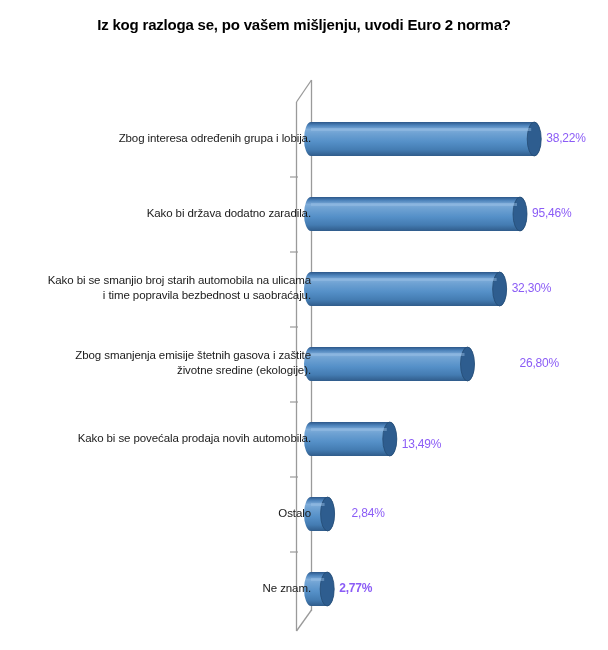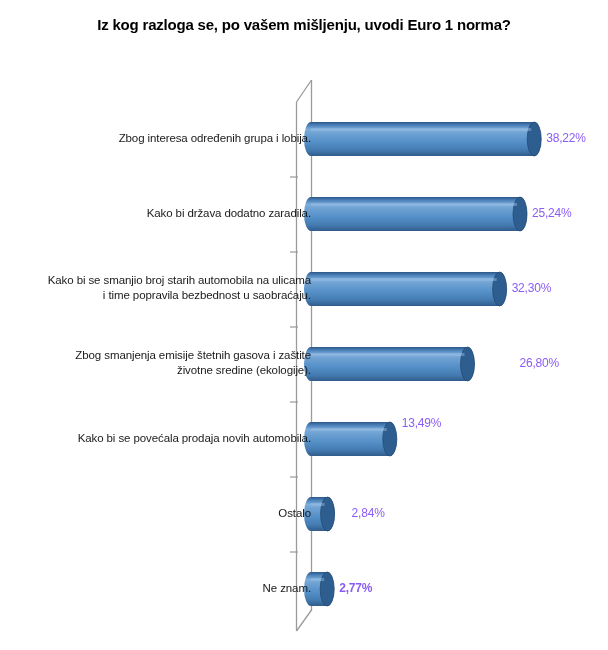--- a/index.html
+++ b/index.html
@@ -80,7 +80,7 @@
 
 <div id="chart-root">
 
-  <div id="chart-title">Iz kog razloga se, po vašem mišljenju, uvodi Euro 1 norma?</div>
+  <div id="chart-title">Iz kog razloga se, po vašem mišljenju, uvodi Euro 2 norma?</div>
 
   <div id="plot-area">
 

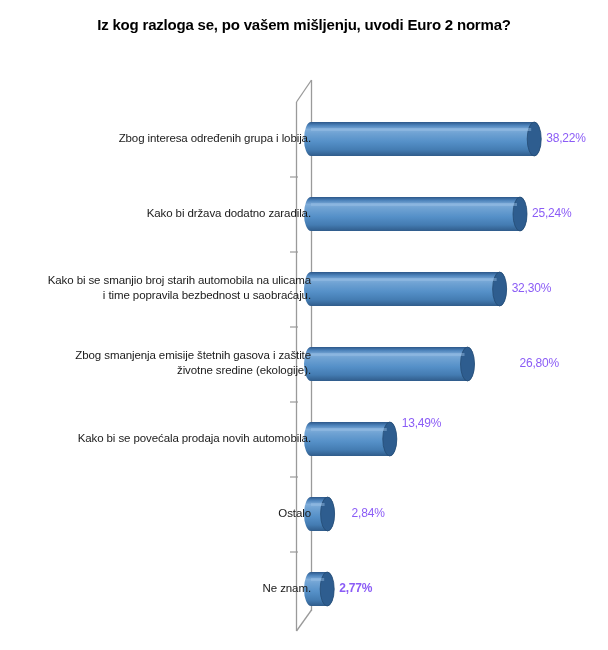--- a/index.html
+++ b/index.html
@@ -158,7 +158,7 @@
         <div class="cat-label" style="top: 56.5px;">Zbog interesa određenih grupa i lobija.</div>
         <div class="val-label" style="left: 546.205px; top: 57px;">38,22%</div>
         <div class="cat-label" style="top: 131.5px;">Kako bi država dodatno zaradila.</div>
-        <div class="val-label" style="left: 532.014px; top: 132px;">25,24%</div>
+        <div class="val-label" style="left: 532.014px; top: 132px;">95,46%</div>
         <div class="cat-label" style="top: 199px;">Kako bi se smanjio broj starih automobila na ulicama
 i time popravila bezbednost u saobraćaju.</div>
         <div class="val-label" style="left: 511.632px; top: 207px;">32,30%</div>

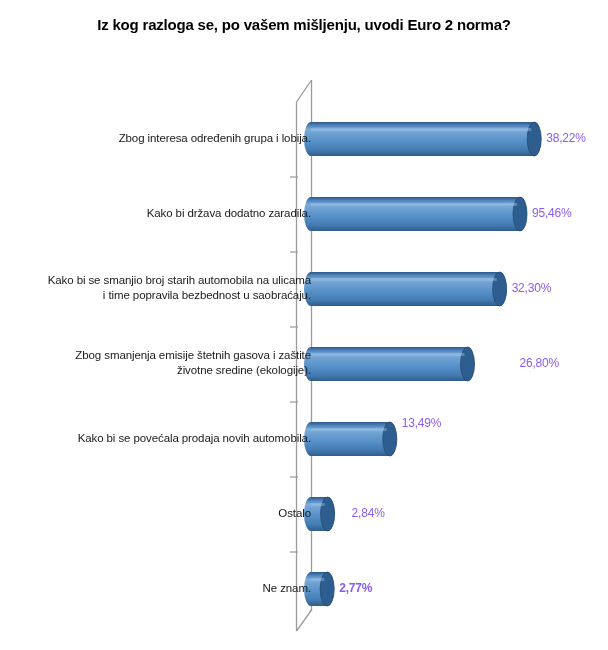--- a/index.html
+++ b/index.html
@@ -166,7 +166,7 @@
 životne sredine (ekologije).</div>
         <div class="val-label" style="left: 479.512px; top: 282px; margin-left: 40px;">26,80%</div>
         <div class="cat-label" style="top: 356.5px;">Kako bi se povećala prodaja novih automobila.</div>
-        <div class="val-label" style="left: 401.782px; top: 342px;">13,49%</div>
+        <div class="val-label" style="left: 401.782px; top: 363px;">13,49%</div>
         <div class="cat-label" style="top: 431.5px;">Ostalo</div>
         <div class="val-label" style="left: 339.586px; top: 432px; margin-left: 12px;">2,84%</div>
         <div class="cat-label" style="top: 506.5px;">Ne znam.</div>

